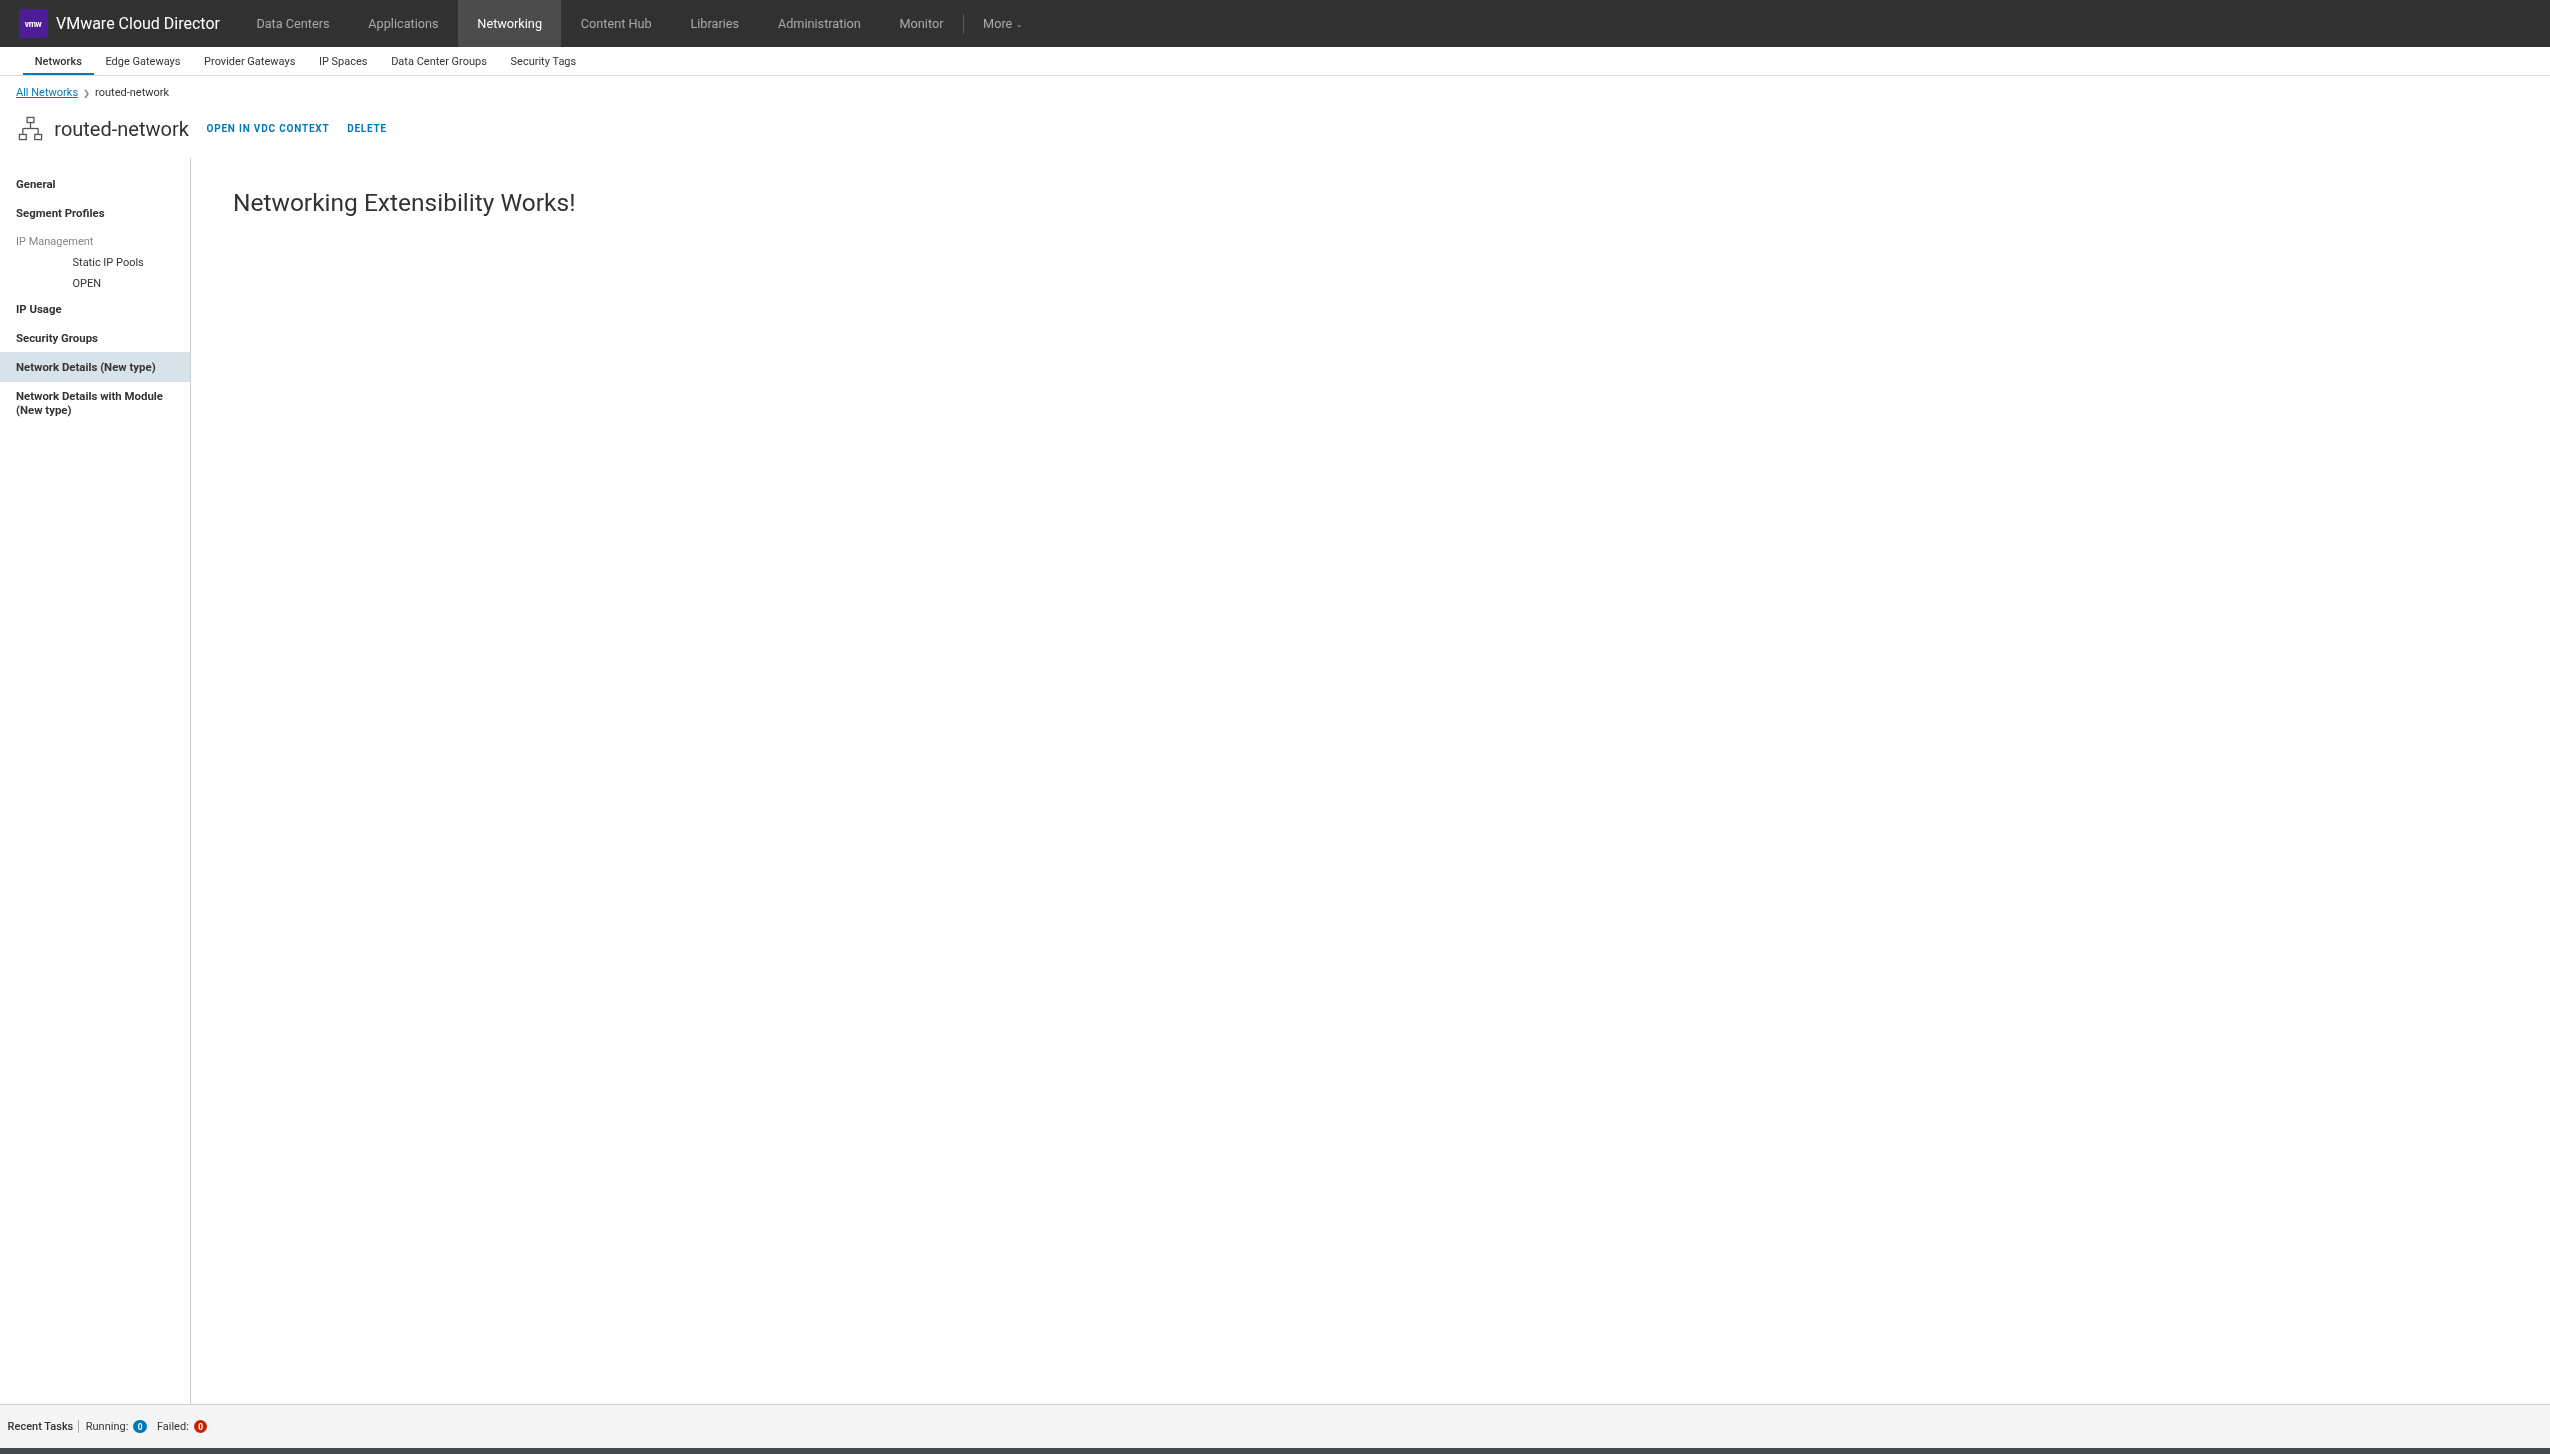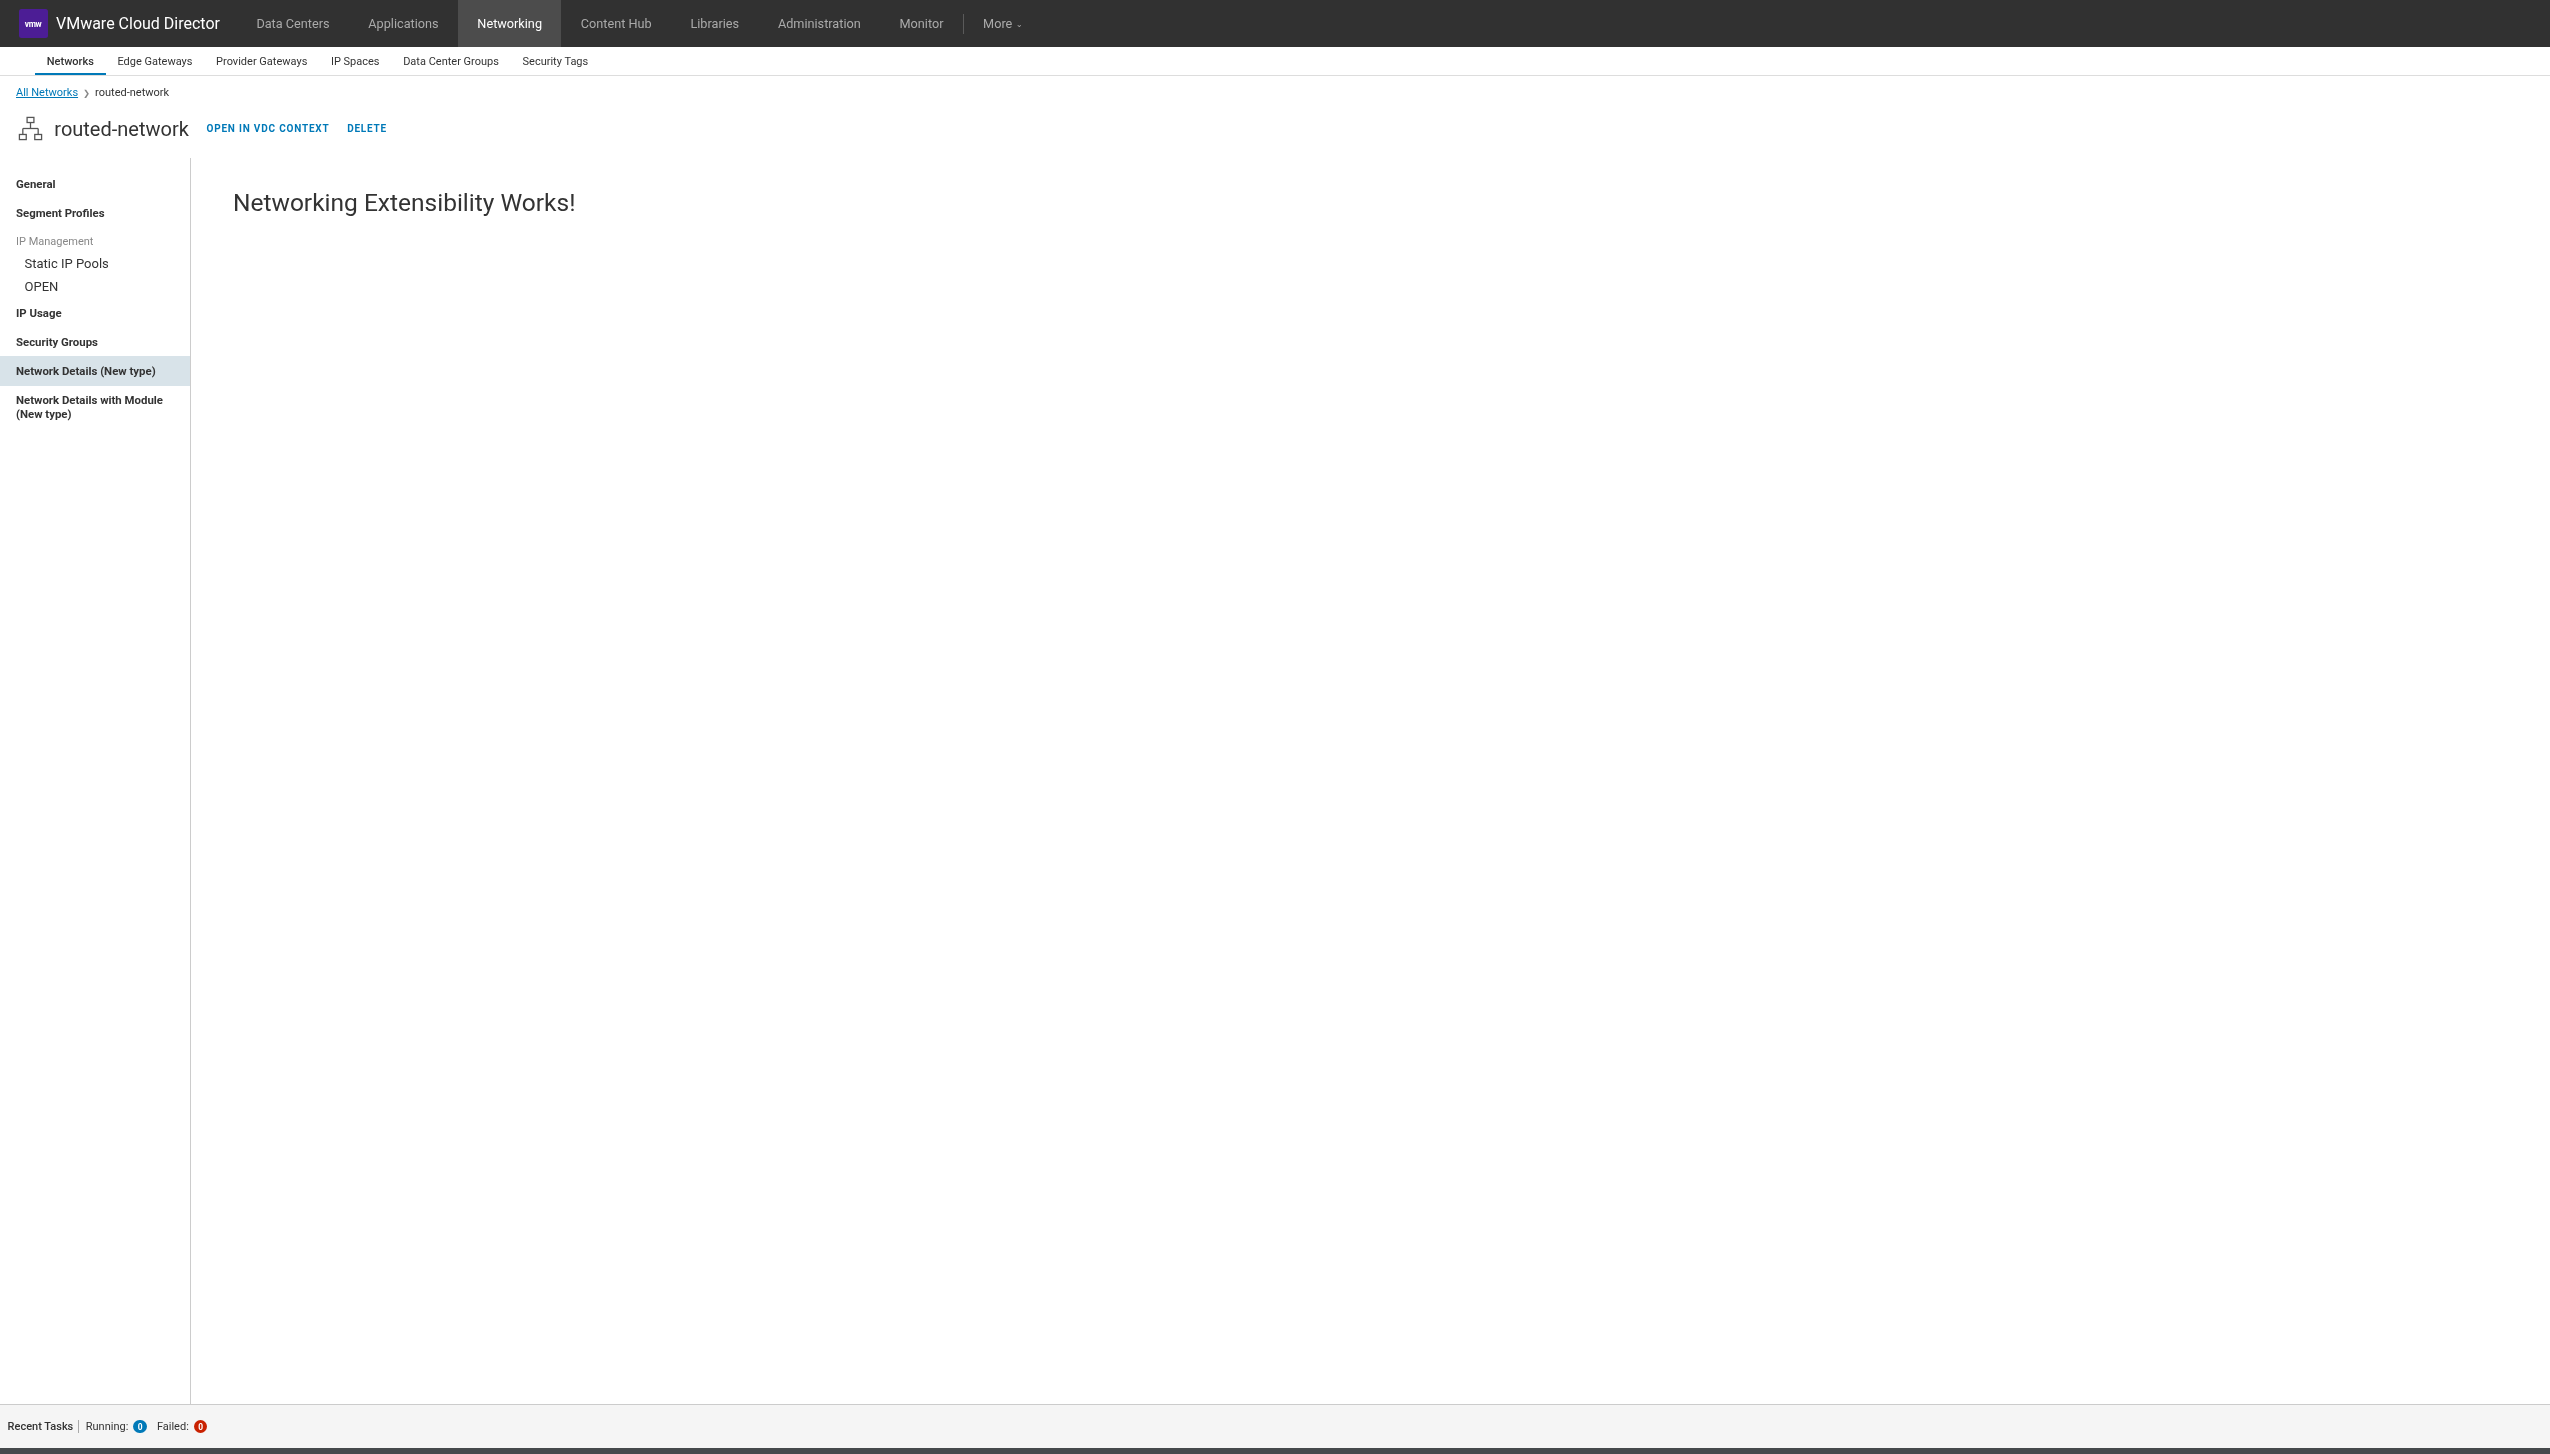--- a/index.html
+++ b/index.html
@@ -69,7 +69,7 @@
     .sub-nav {
       border-bottom: 0.8px solid #ddd;
       display: flex;
-      padding-left: 35px;
+      padding-left: 23px;
       height: 29px;
     }
     .sub-nav-item {

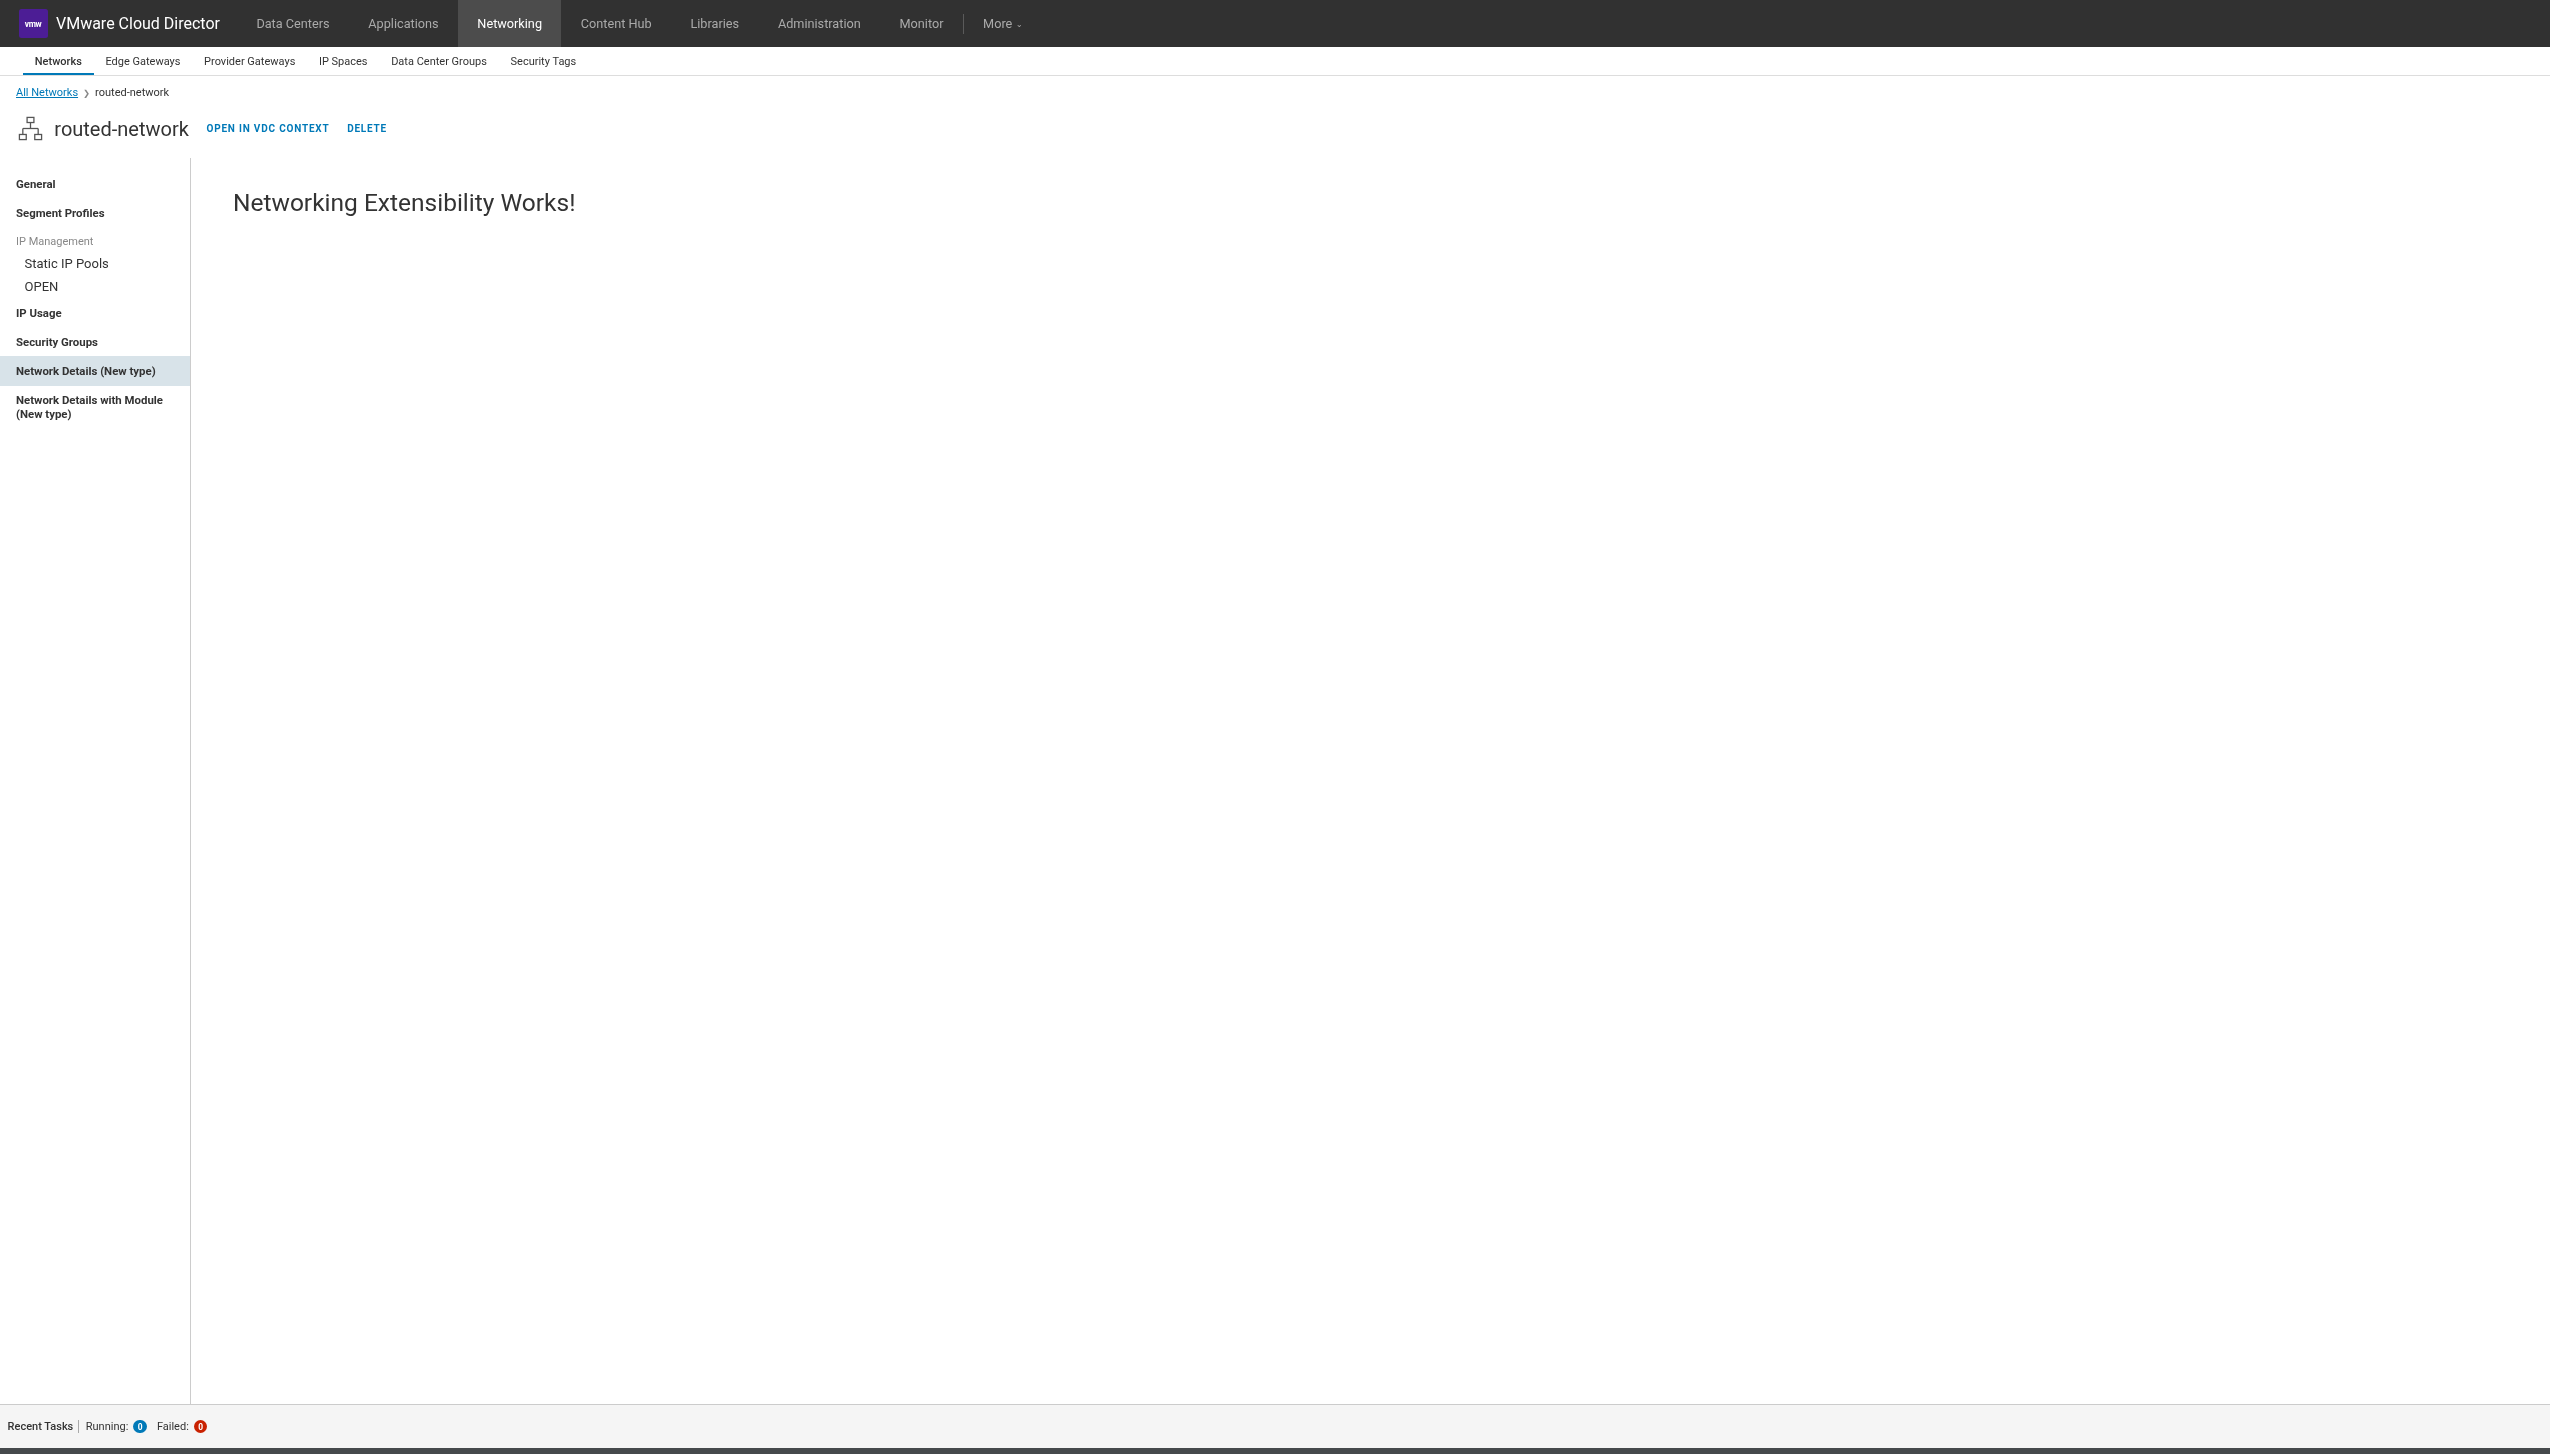--- a/index.html
+++ b/index.html
@@ -163,9 +163,10 @@
     }
     .sidebar-subitem {
       padding: 4.2px 0 4.2px 24.5px;
-      font-size: 13px;
-      color: #333;
-      cursor: pointer;
+      font-size: 11px;
+      color: #333;
+      cursor: pointer;
+      margin-left: 48px;
     }
     .sidebar-section-label {
       padding: 7.6px 0 3.4px 16px;

